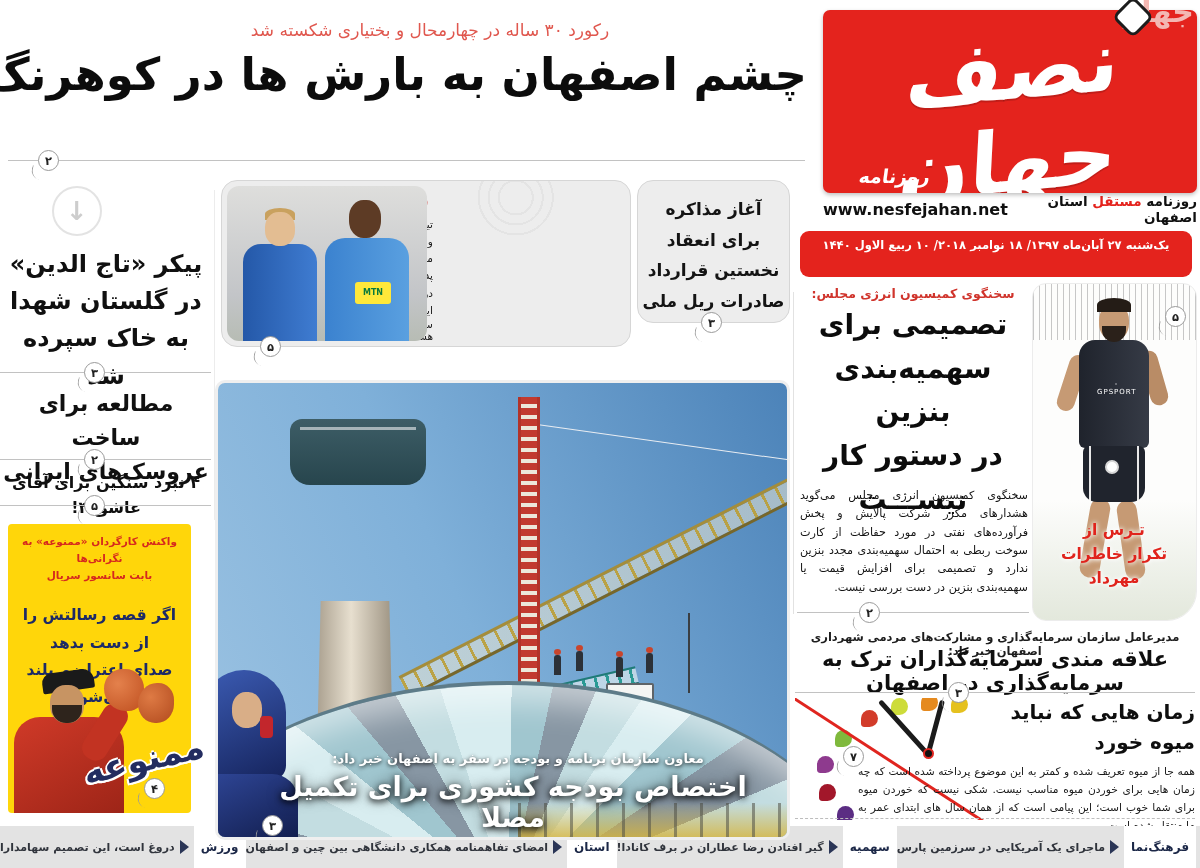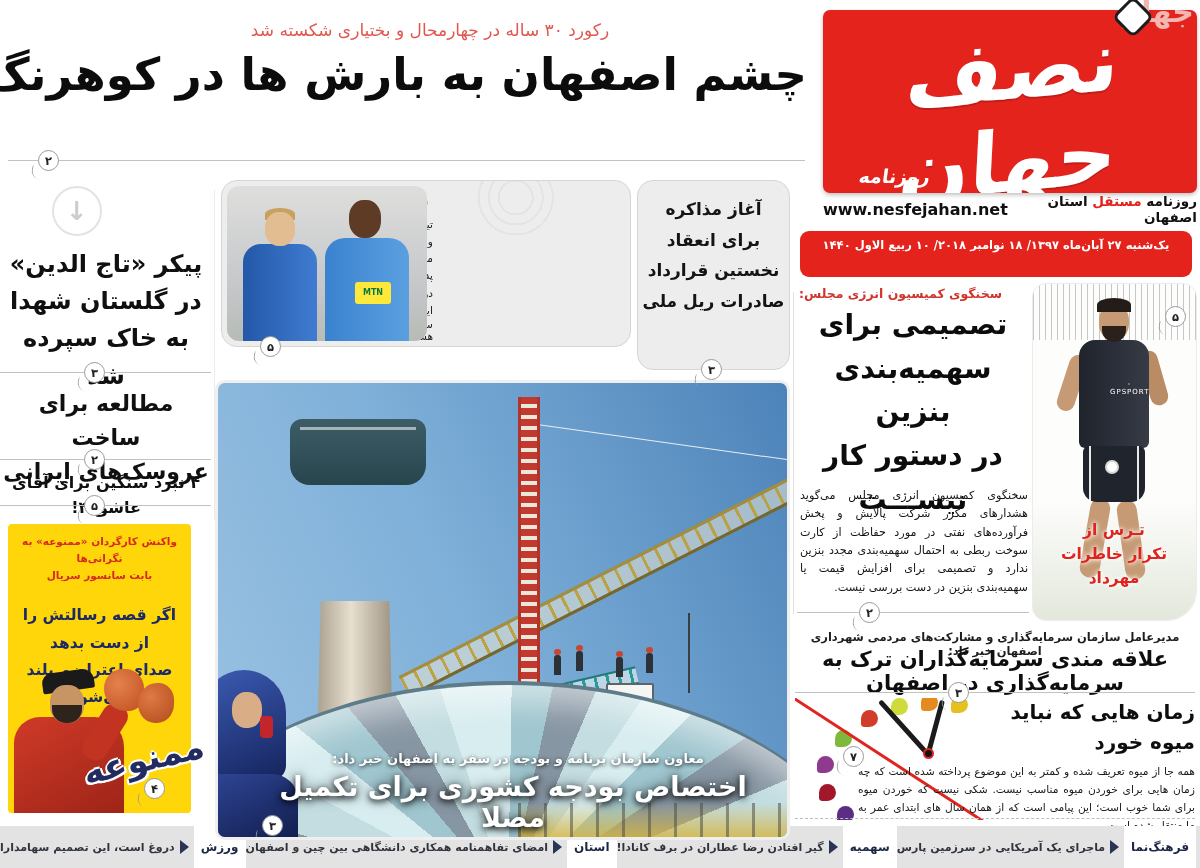--- a/index.html
+++ b/index.html
@@ -80,7 +80,7 @@
              color:#0a7a3c; font-size:8px; font-weight:bold; text-align:center; line-height:22px; direction:ltr; }
 
   
-  .rail-box { left:637px; top:180px; width:153px; height:190px; background:#ededed; border:1.5px solid #d6d6d6; border-radius:16px; }
+  .rail-box { left:637px; top:180px; width:153px; height:143px; background:#ededed; border:1.5px solid #d6d6d6; border-radius:16px; }
   .rail-headline { margin-top:13px; text-align:center; color:#141414; font-size:17px; font-weight:bold; line-height:1.8; }
 
   

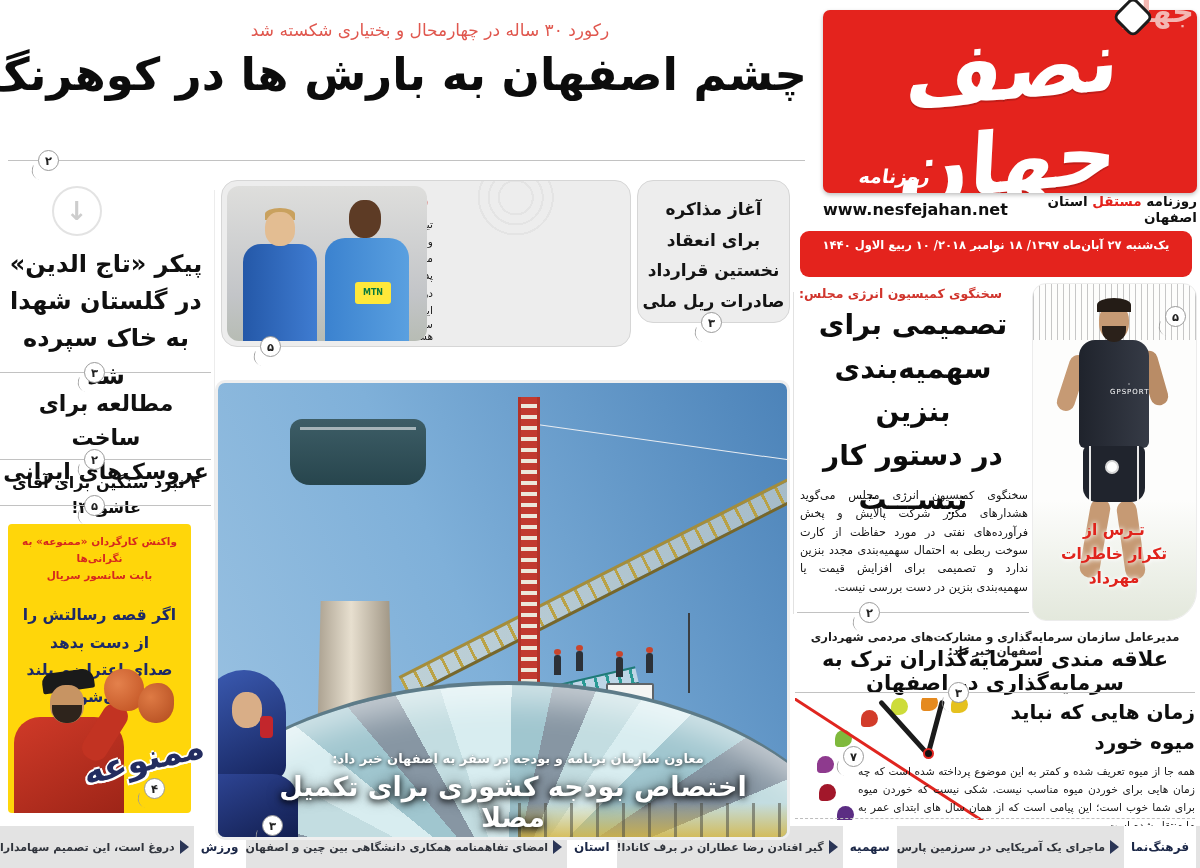--- a/index.html
+++ b/index.html
@@ -127,7 +127,7 @@
 
   
   .rcol-divider { left:793px; top:292px; height:322px; border-left:1px solid #e2e2e2; }
-  .gas-kicker { left:799px; top:286px; width:228px; text-align:left; color:#d0342c; font-size:12.5px; font-weight:bold; }
+  .gas-kicker { left:799px; top:286px; width:228px; text-align:center; color:#d0342c; font-size:12.5px; font-weight:bold; }
   .gas-headline { left:797px; top:303px; width:232px; text-align:center; color:#0c0c0c; font-size:28px; font-weight:bold; line-height:1.56; }
   .gas-body { left:800px; top:487px; width:228px; color:#141414; font-size:11.2px; line-height:1.64; text-align:justify; }
 

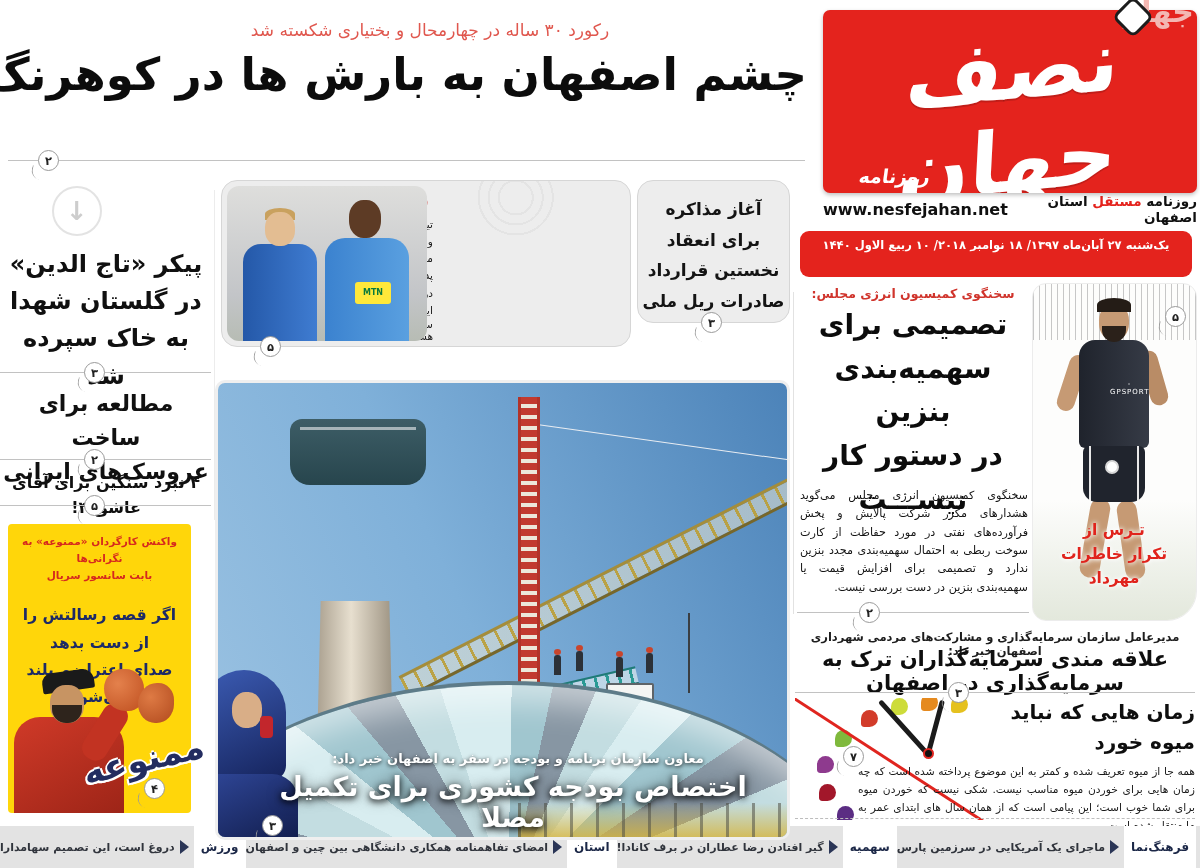--- a/index.html
+++ b/index.html
@@ -143,7 +143,7 @@
   .run-torso { position:absolute; left:46px; top:56px; width:70px; height:108px; background:linear-gradient(90deg,#1f232c,#363b46); border-radius:16px 16px 6px 6px; }
   .run-arm1  { position:absolute; left:30px; top:70px; width:18px; height:58px; background:#c69a74; border-radius:9px; transform:rotate(18deg); }
   .run-arm2  { position:absolute; left:112px; top:66px; width:18px; height:56px; background:#b98c66; border-radius:9px; transform:rotate(-16deg); }
-  .run-gps   { position:absolute; left:46px; top:96px; width:70px; text-align:center; color:#fff; font-size:7px; letter-spacing:1px; direction:ltr;padding-left:31px; }
+  .run-gps   { position:absolute; left:33px; top:96px; width:70px; text-align:center; color:#fff; font-size:7px; letter-spacing:1px; direction:ltr;padding-left:31px; }
   .run-badge { position:absolute; left:72px; top:176px; width:14px; height:14px; background:#fff; border-radius:50%; border:2px solid #d8d8d8; }
   .run-shorts{ position:absolute; left:50px; top:162px; width:62px; height:56px; background:#20242d; border-radius:6px 6px 14px 14px;
             background-image:linear-gradient(90deg, transparent 6px, #e8e8e8 6px 8px, transparent 8px calc(100% - 8px), #e8e8e8 calc(100% - 8px) calc(100% - 6px), transparent 0); }

